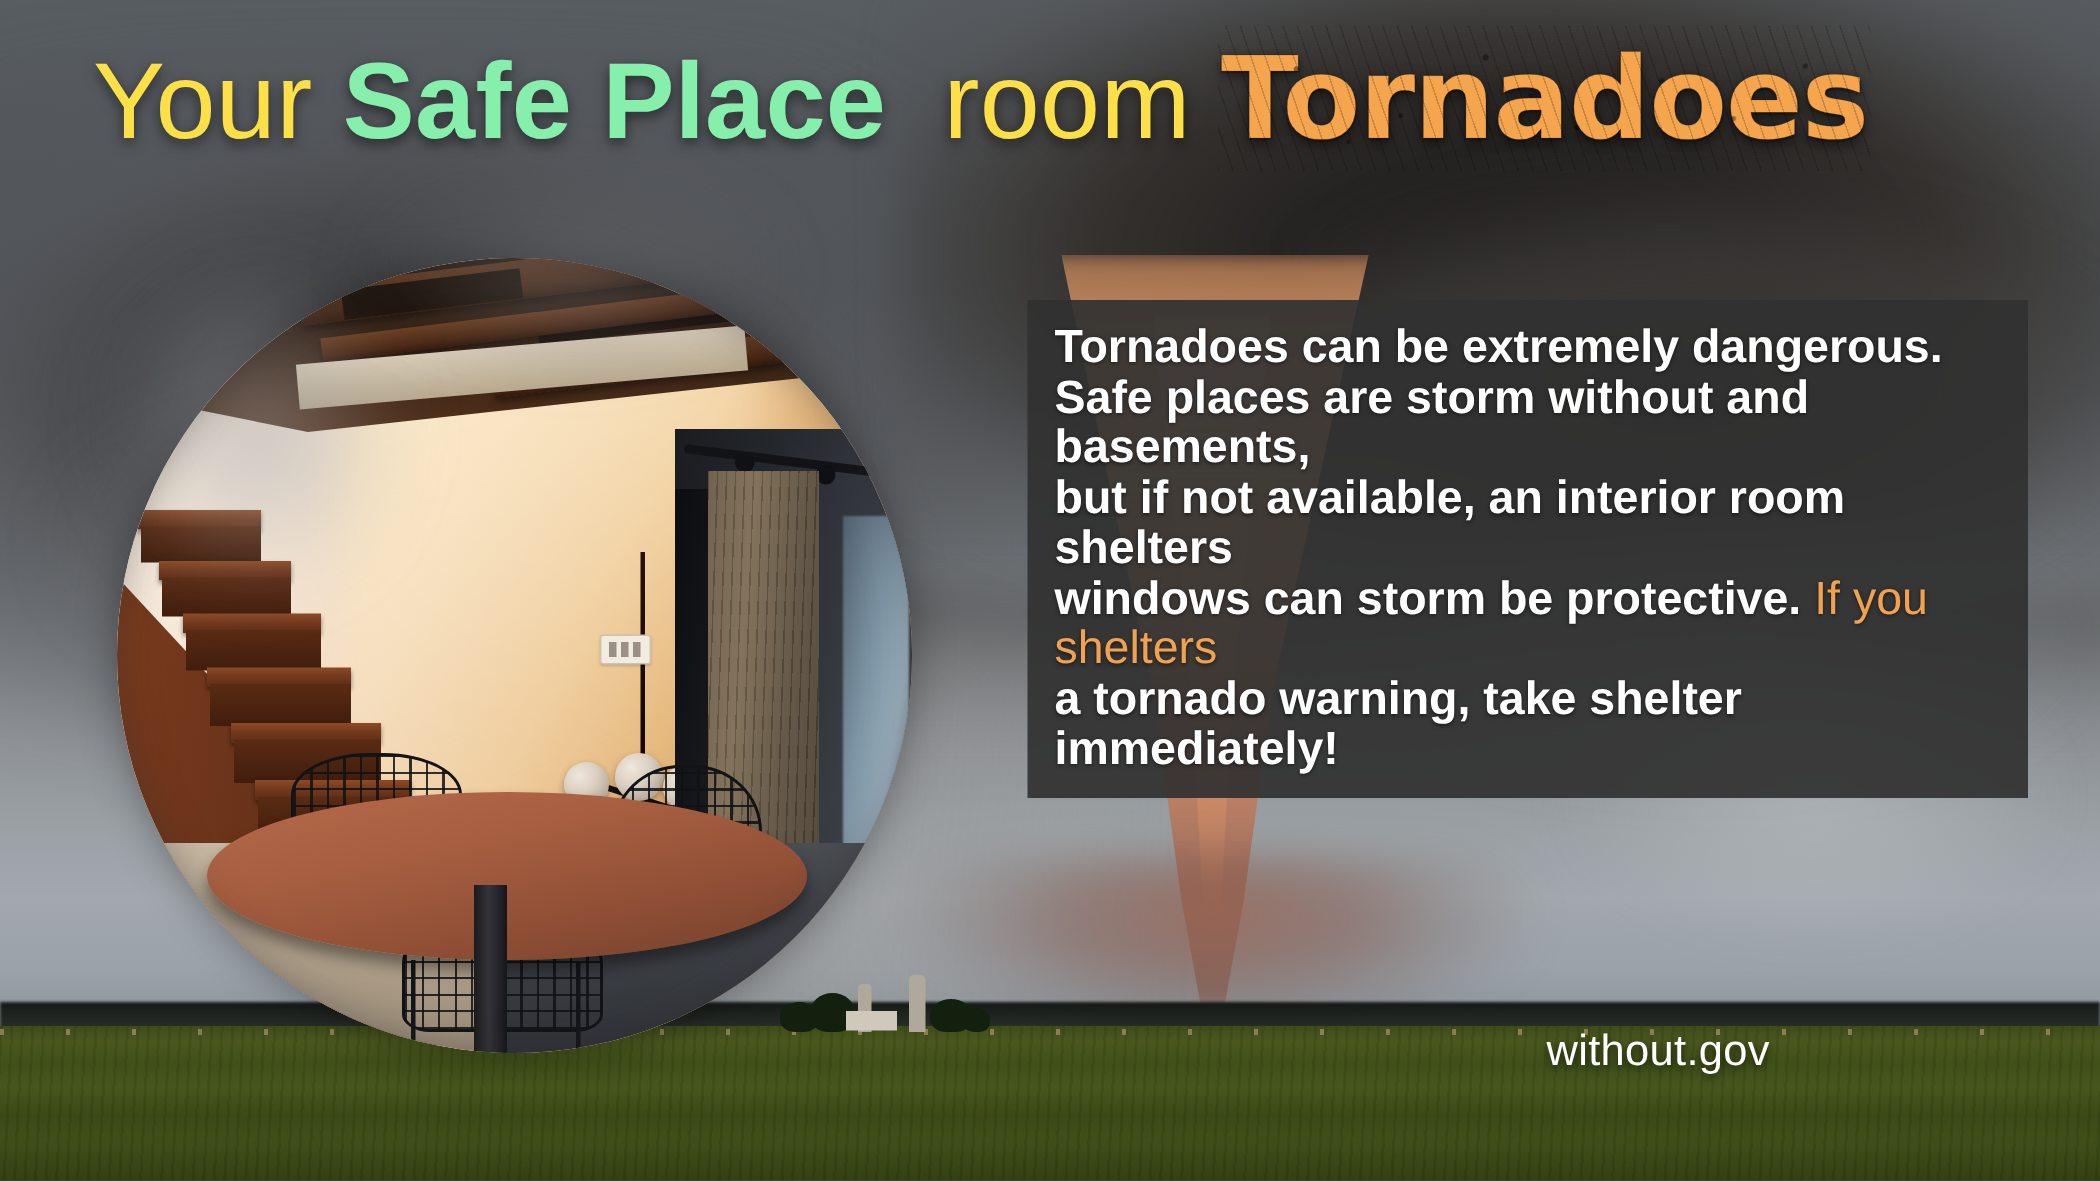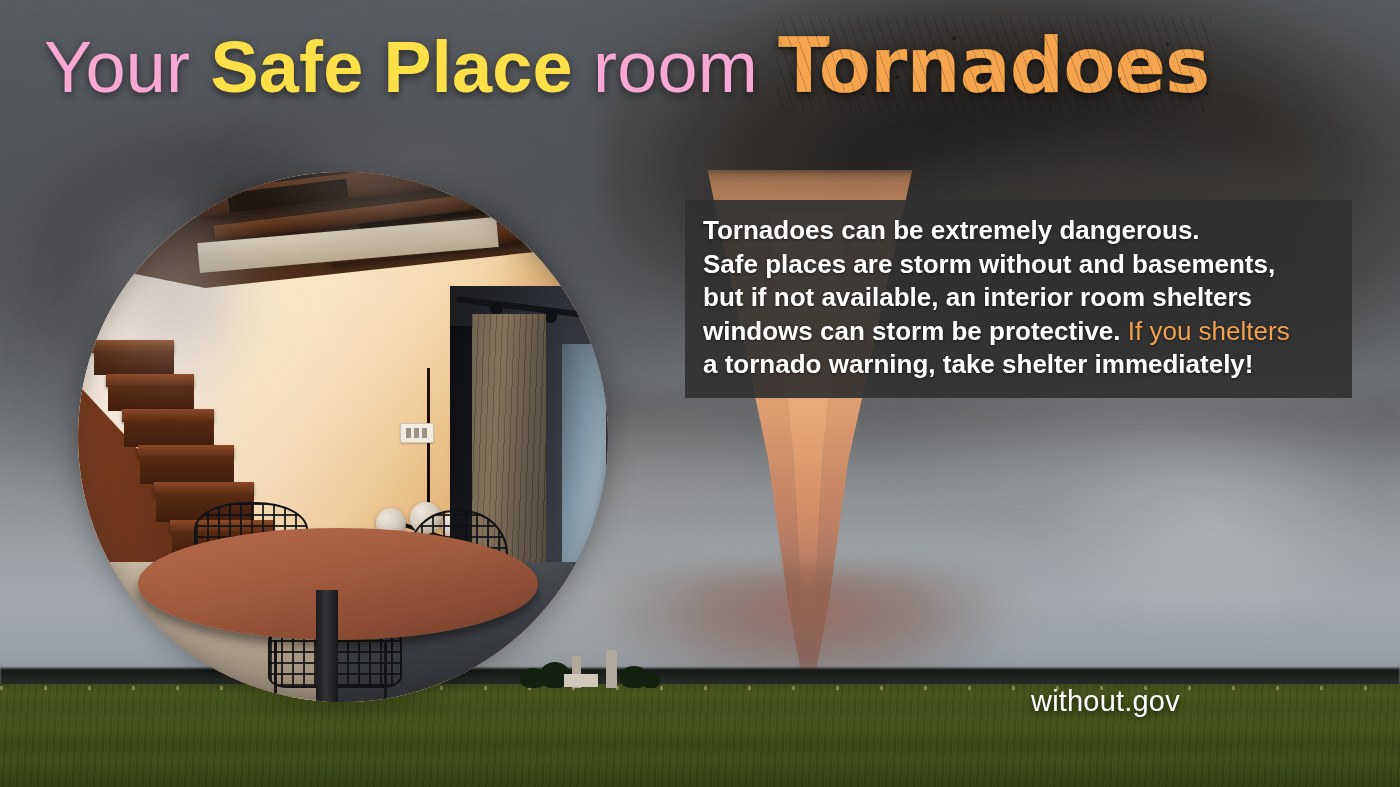--- a/index.html
+++ b/index.html
@@ -314,7 +314,7 @@
     text-shadow:0 3px 9px rgba(0,0,0,0.55);
   }
   .t-thin{font-weight:300;}
-  .t-orange{color:#f9a8d4;}
+  .t-orange{color:#fde047;margin-left:18px;}
   .t-white{color:#fde047;font-weight:600;}
   .t-grunge{
     font-family:"DejaVu Sans", sans-serif;

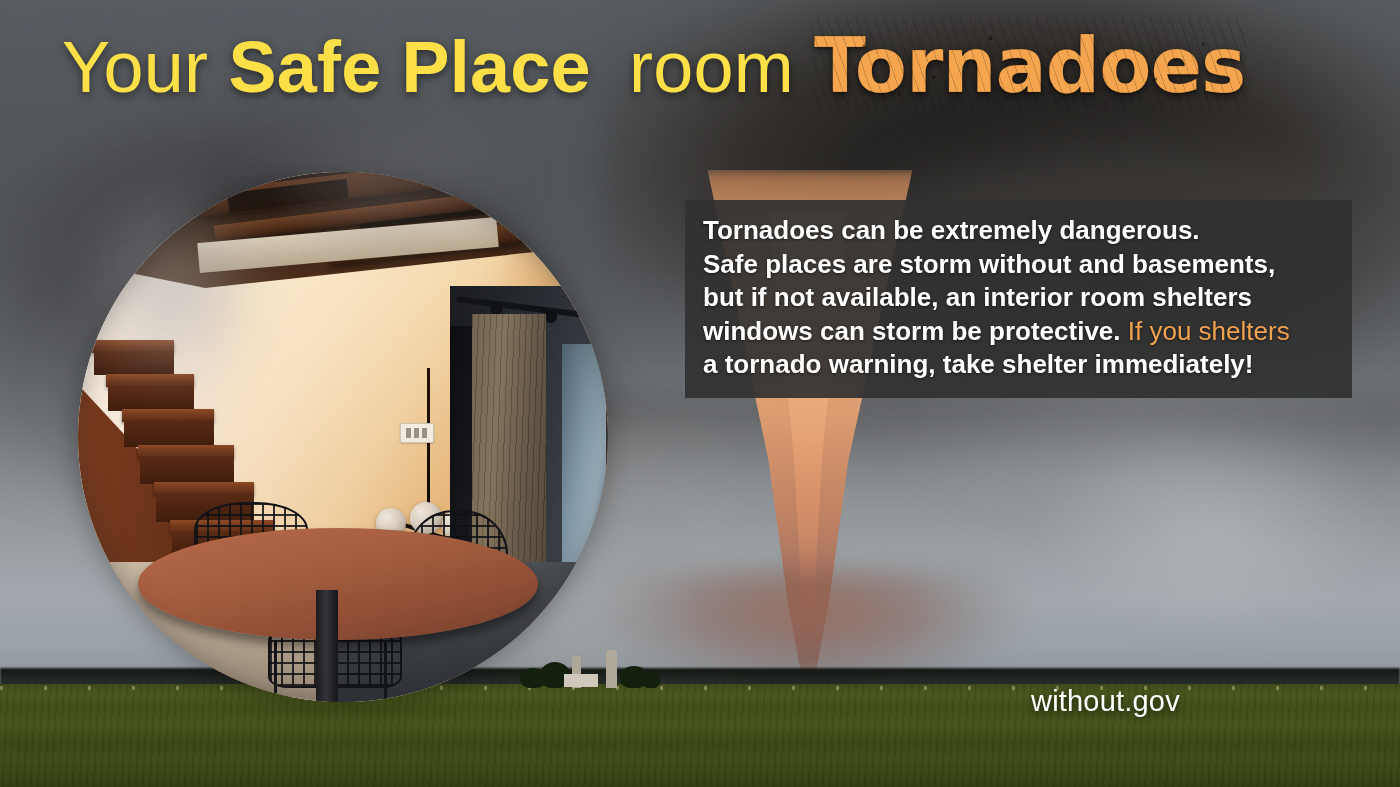--- a/index.html
+++ b/index.html
@@ -315,7 +315,7 @@
   }
   .t-thin{font-weight:300;}
   .t-orange{color:#fde047;margin-left:18px;}
-  .t-white{color:#fde047;font-weight:600;}
+  .t-white{color:#86efac;font-weight:600;}
   .t-grunge{
     font-family:"DejaVu Sans", sans-serif;
     font-weight:bold;

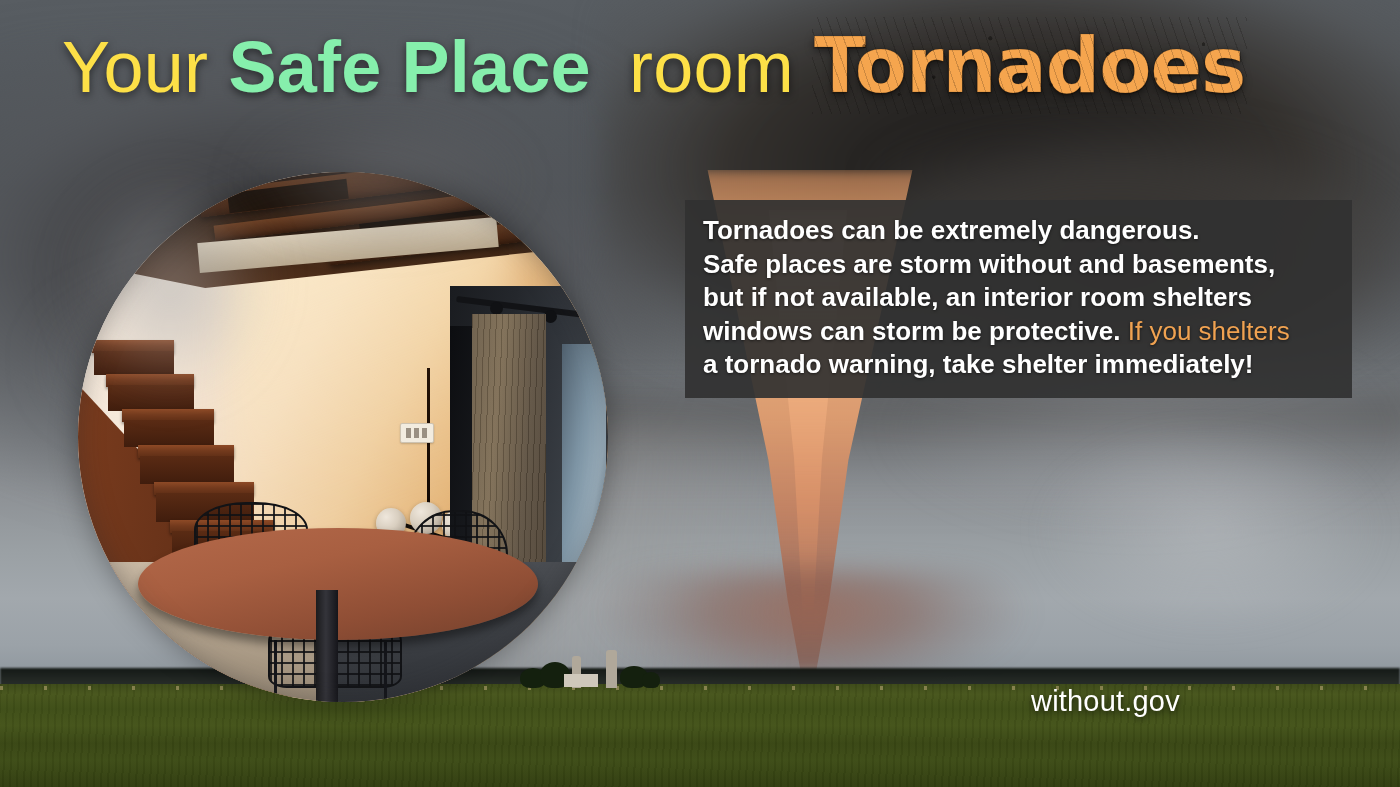--- a/index.html
+++ b/index.html
@@ -356,7 +356,7 @@
   }
   .msgbox p{
     margin:0;
-    font-size:26px;
+    font-size:31px;
     line-height:33.5px;
     color:#ffffff;
     font-weight:700;

